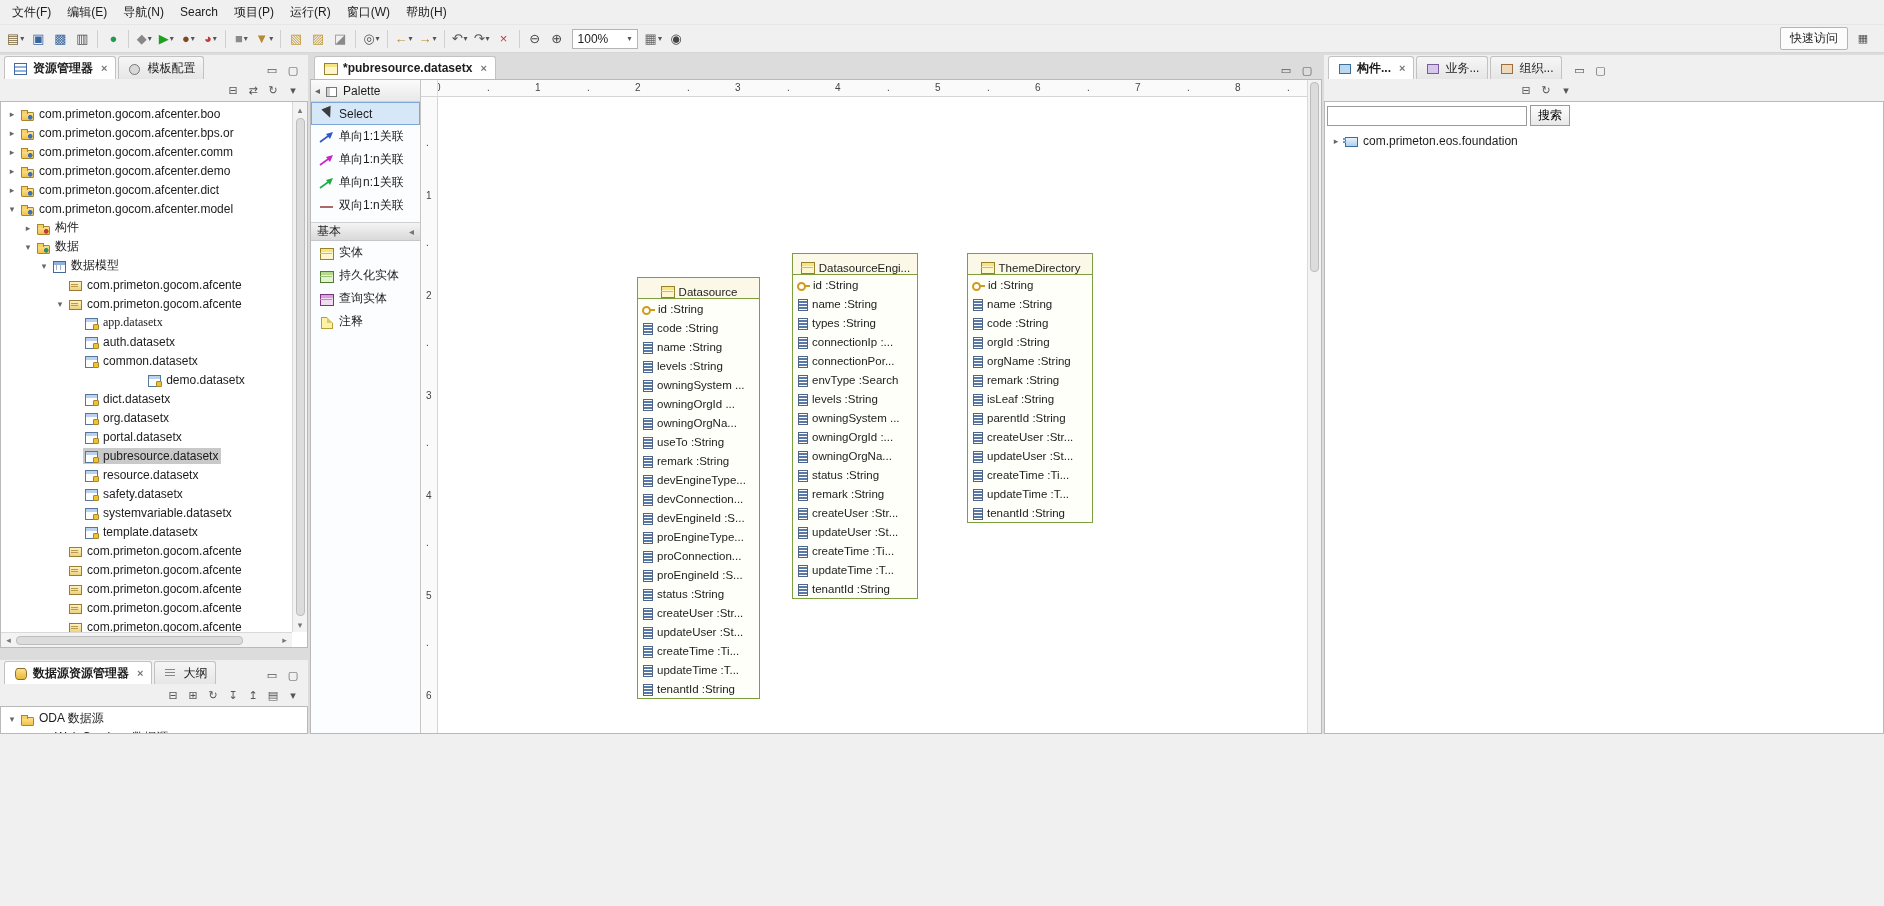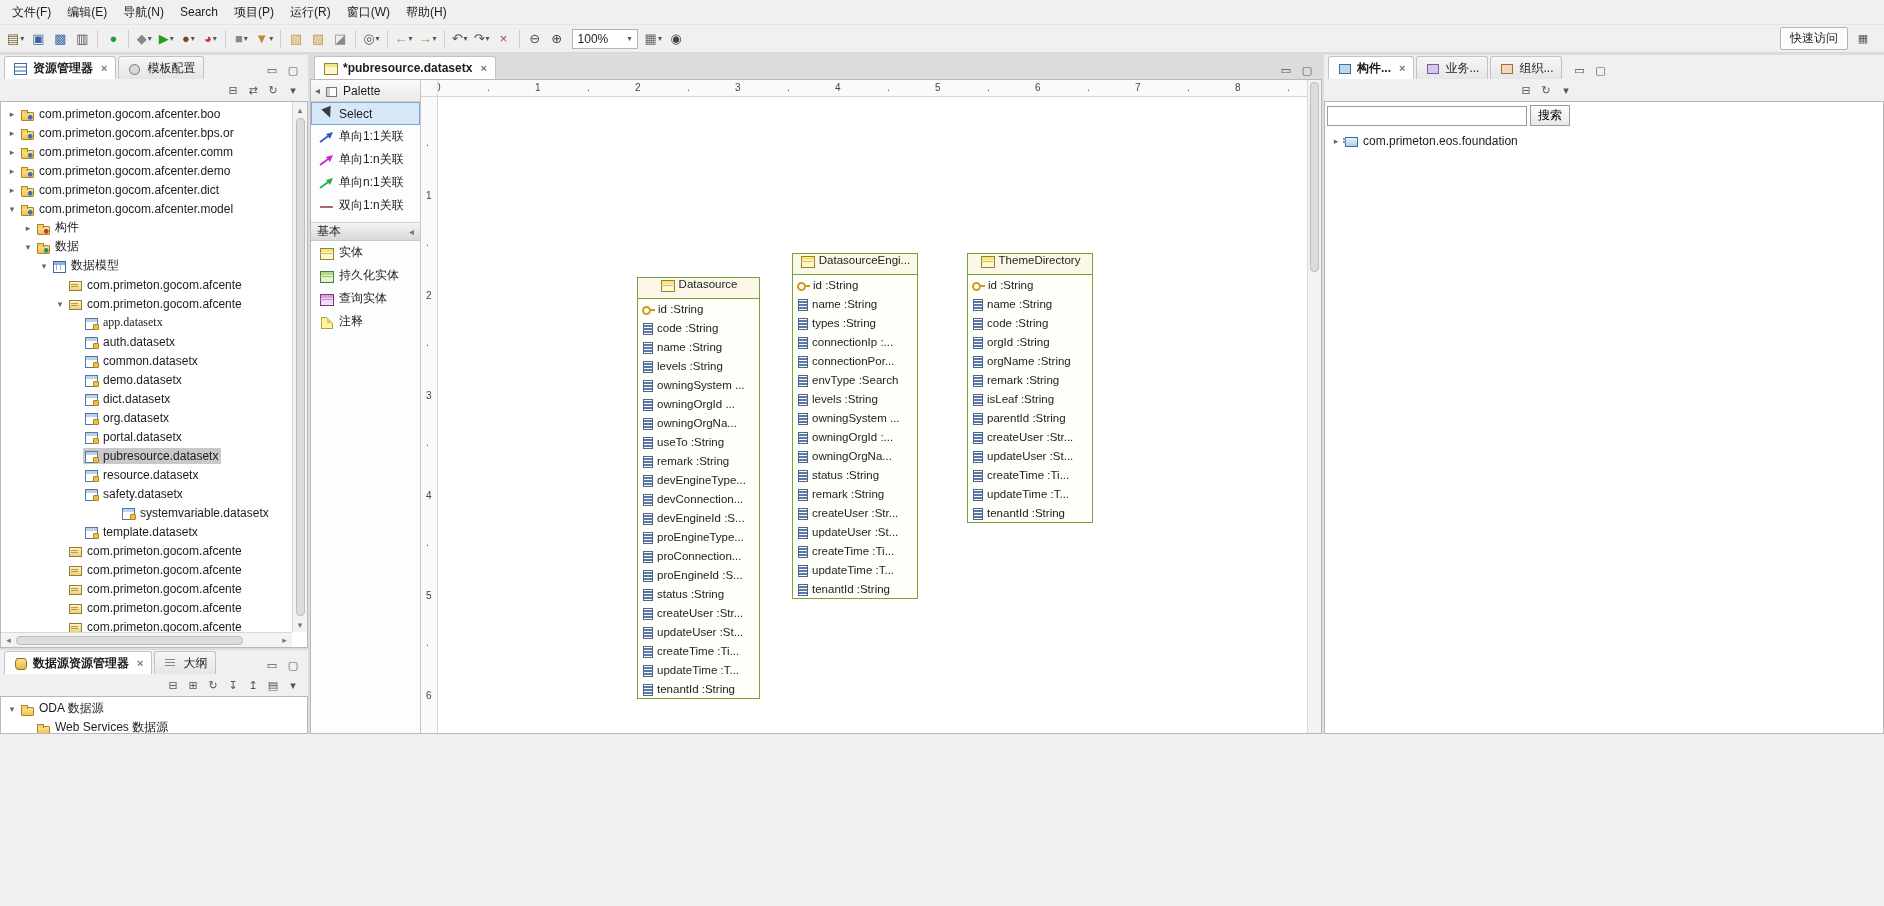--- a/index.html
+++ b/index.html
@@ -22,7 +22,7 @@
 
 
 .main{flex:1;display:flex;gap:2px;padding-top:2px;background:#dcdcdc;overflow:hidden}
-.col-left{width:308px;display:flex;flex-direction:column;gap:2px}
+.col-left{width:308px;display:flex;flex-direction:column;gap:12px}
 .col-editor{width:1012px;display:flex;flex-direction:column}
 .col-right{flex:1;display:flex;flex-direction:column}
 .panel{display:flex;flex-direction:column;background:#f0f0f0;overflow:hidden}

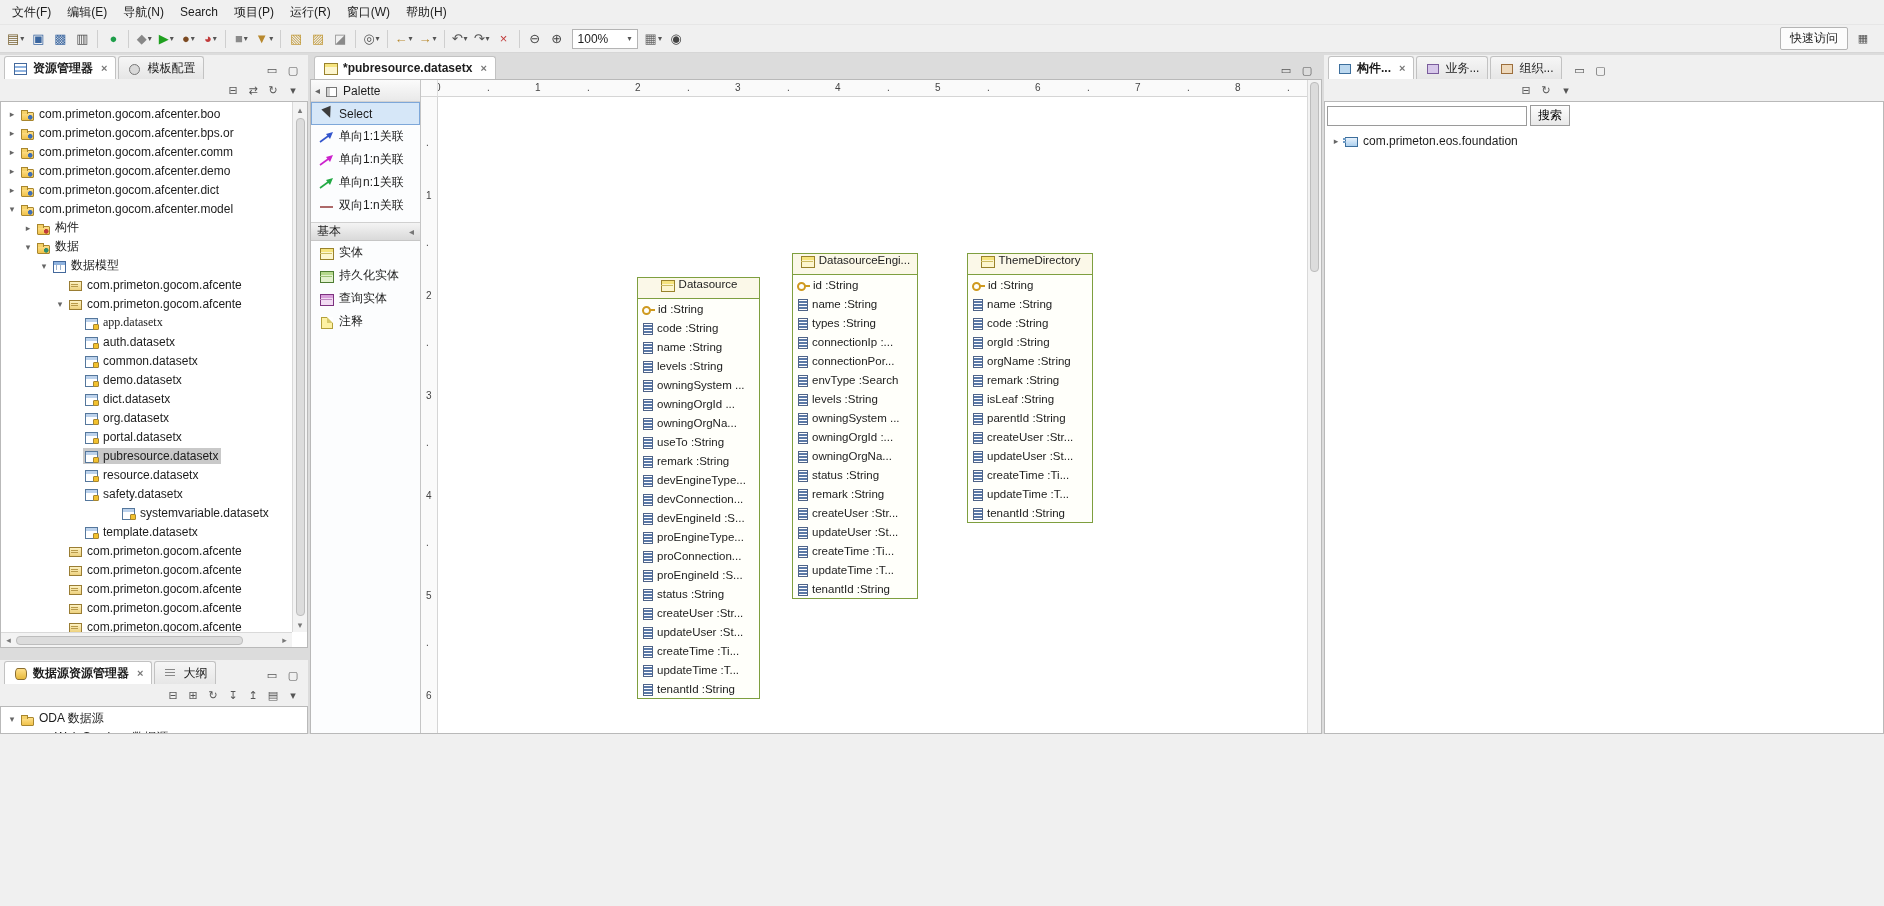--- a/index.html
+++ b/index.html
@@ -80,7 +80,7 @@
 
 
 .entity{position:absolute;border:1px solid var(--entity-border,#7e9f3f);background:var(--entity-body-bg,#fffffa);font-size:11.5px}
-.entity-title{height:21px;border-bottom:1px solid var(--entity-border,#7e9f3f);background:var(--entity-title-bg,#fbf8e8);display:flex;align-items:flex-start;justify-content:center;gap:4px;padding:0 3px;white-space:nowrap;overflow:hidden}
+.entity-title{height:21px;border-bottom:1px solid var(--entity-border,#7e9f3f);background:var(--entity-title-bg,#fbf8e8);display:flex;align-items:flex-end;justify-content:center;gap:4px;padding:0 3px;white-space:nowrap;overflow:hidden}
 .efield{height:19px;display:flex;align-items:center;gap:3px;padding:0 2px 0 3px;white-space:nowrap;overflow:hidden}
 
 

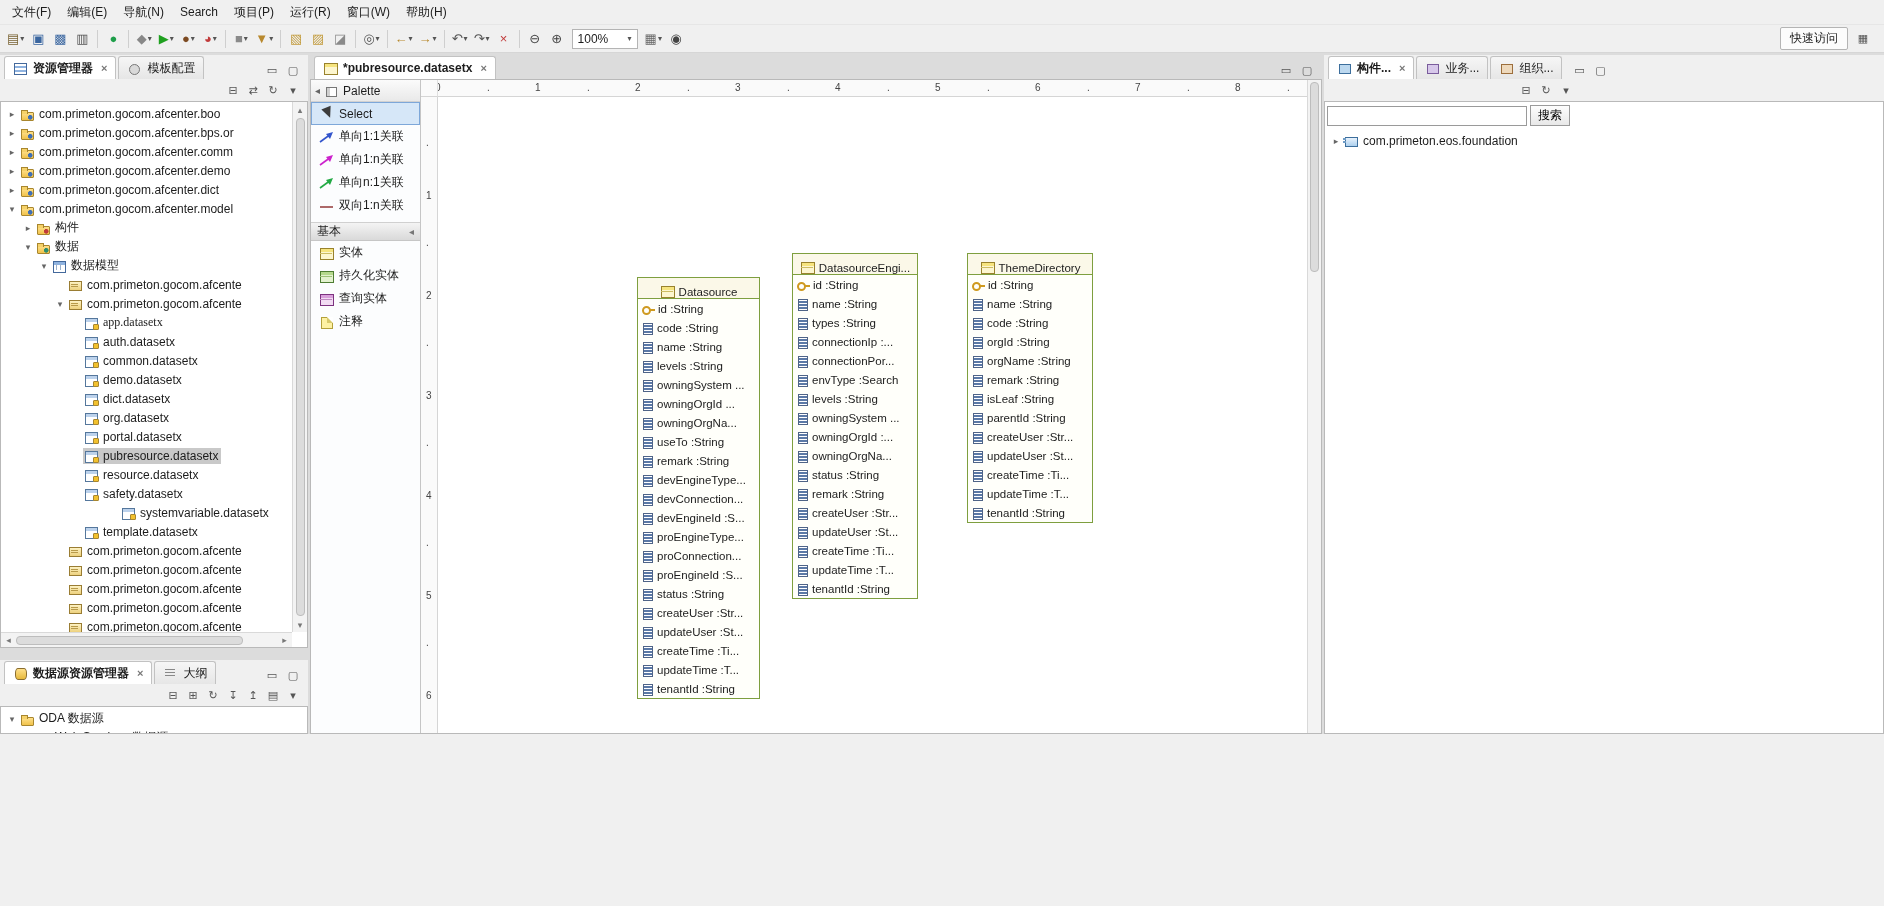--- a/index.html
+++ b/index.html
@@ -370,7 +370,7 @@
                   <span>common.datasetx</span>
                 </span>
               </div>
-              <div class="tree-row" style="padding-left: 68px;">
+              <div class="tree-row" style="padding-left: 88px; justify-content: center;">
                 <span class="tree-arrow"></span>
                 <span class="sel-wrap">
                   <span class="icon icon-dataset"></span>

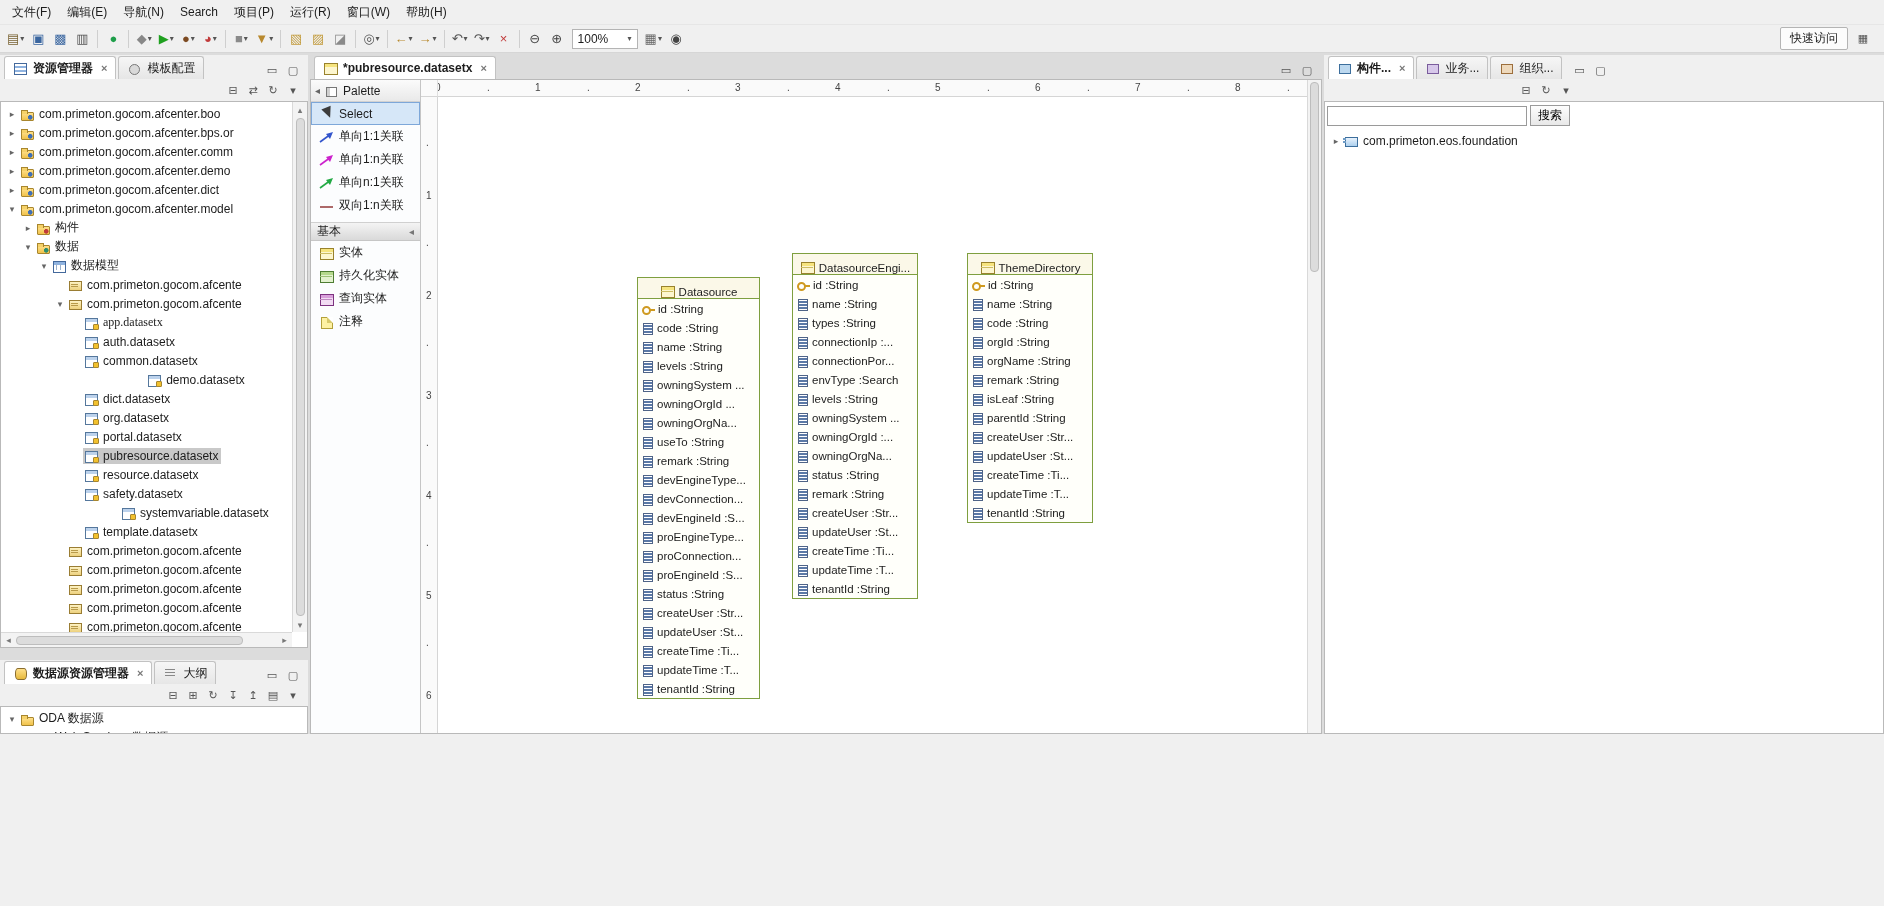--- a/index.html
+++ b/index.html
@@ -419,7 +419,7 @@
                   <span>safety.datasetx</span>
                 </span>
               </div>
-              <div class="tree-row" style="padding-left: 68px; margin-left: 37px;">
+              <div class="tree-row" style="padding-left: 68px;">
                 <span class="tree-arrow"></span>
                 <span class="sel-wrap">
                   <span class="icon icon-dataset"></span>

